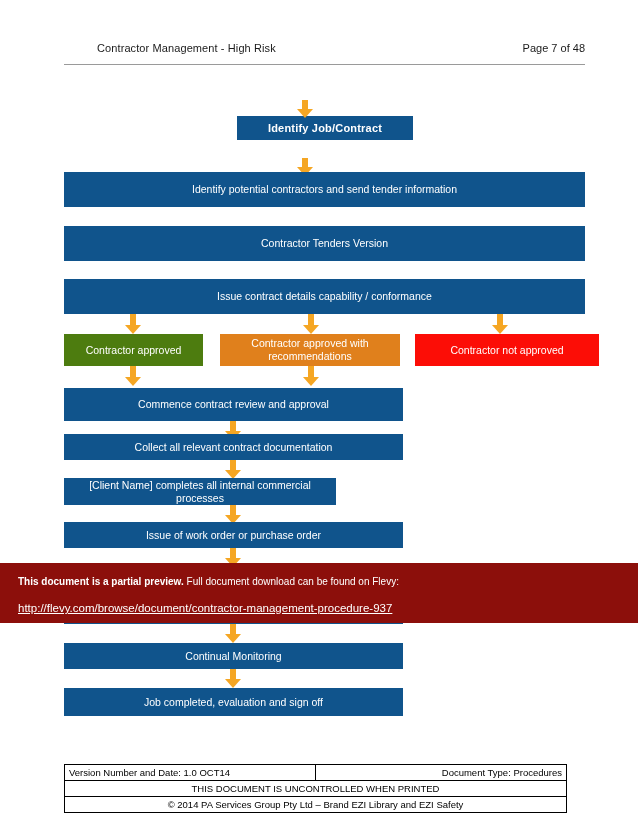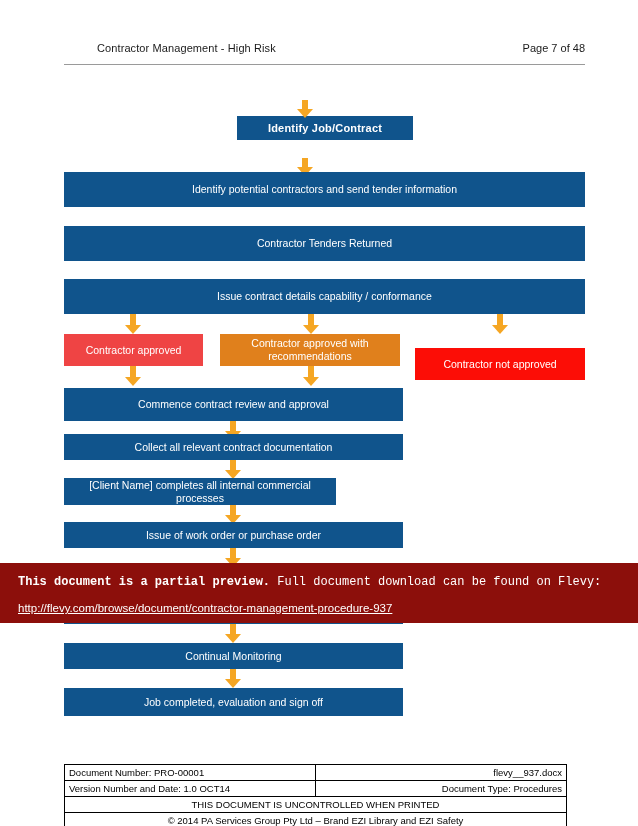--- a/index.html
+++ b/index.html
@@ -171,7 +171,7 @@
   </div>
 
   <div class="node blue" style="left:64px; top:226px; width:521px; height:35px;">
-    <span>Contractor Tenders Returned</span>
+    <span>Contractor Tenders Version</span>
   </div>
 
   <div class="node blue" style="left:64px; top:279px; width:521px; height:35px;">

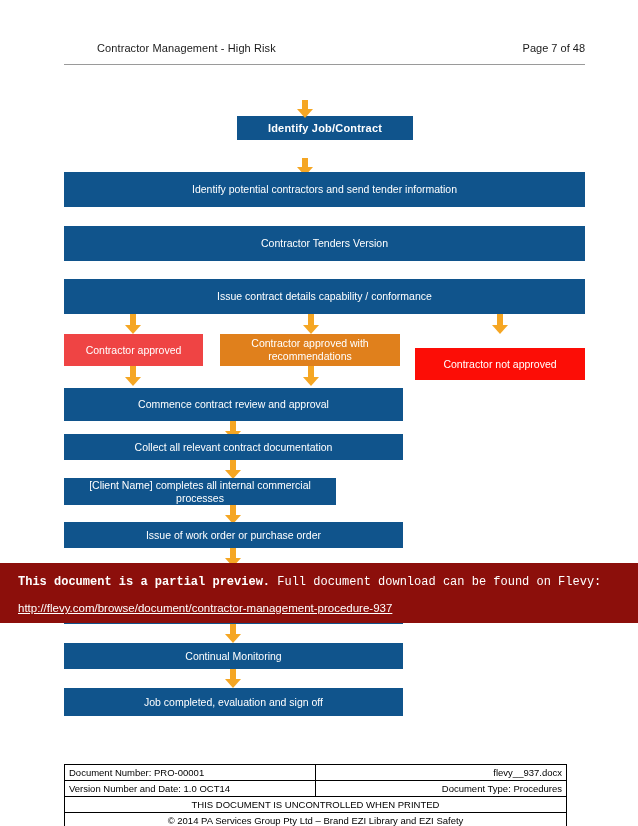--- a/index.html
+++ b/index.html
@@ -64,7 +64,7 @@
     padding: 2px 6px;
   }
   .node.blue   { background: #10548c; }
-  .node.green  { background: #ef4444; }
+  .node.green  { background: #4d7c0f; }
   .node.orange { background: #e0801c; }
   .node.red    { background: #fc0d06; }
   .node.bold   { font-weight: bold; font-size: 11px; letter-spacing: 0.2px; }

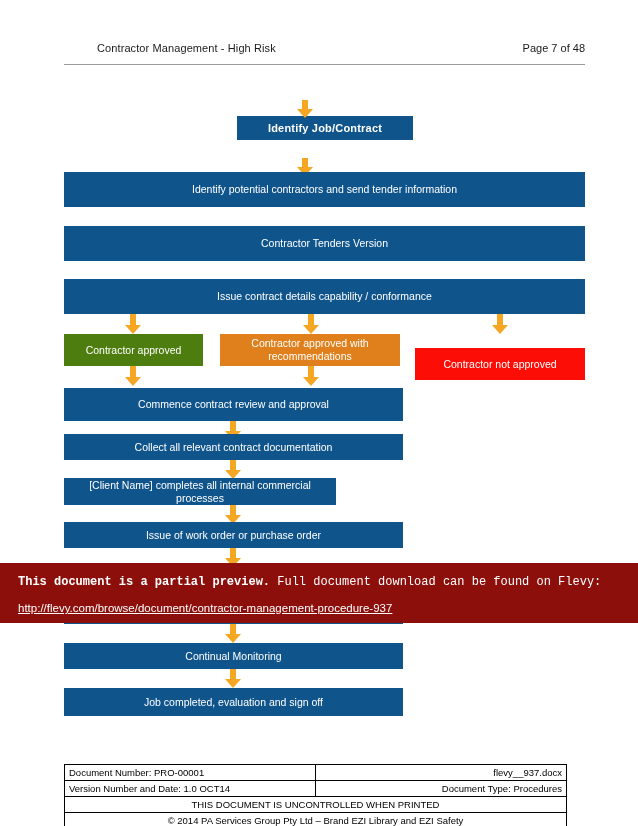--- a/index.html
+++ b/index.html
@@ -200,7 +200,7 @@
     <span class="line2">recommendations</span>
   </div>
 
-  <div class="node red" style="left:415px; top:348px; width:170px; height:32px;">
+  <div class="node red" style="left:415px; top:334px; width:184px; height:32px;">
     <span>Contractor not approved</span>
   </div>
 

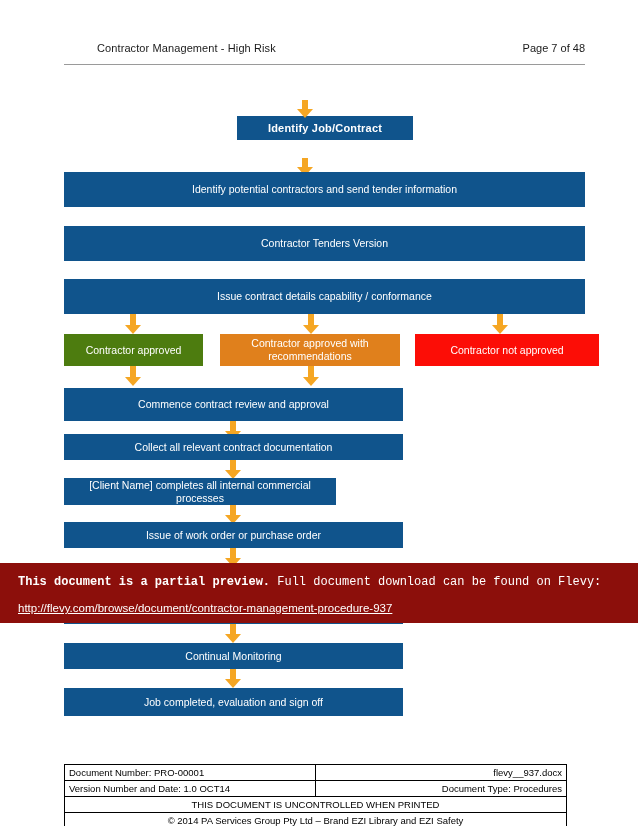--- a/index.html
+++ b/index.html
@@ -105,10 +105,9 @@
     padding: 11px 0 0 18px;
   }
   .preview-banner .bl1 {
-    font-size: 12px;
+    font-size: 10px;
     line-height: 16px;
     white-space: nowrap;
-    font-family: Liberation Mono, monospace;
   }
   .preview-banner .bl1 .strong {
     font-weight: bold;

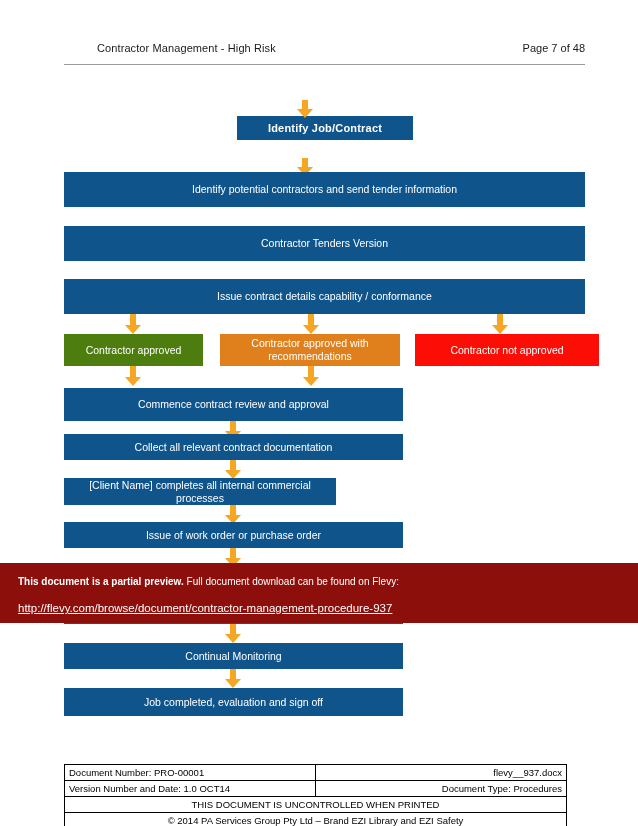--- a/index.html
+++ b/index.html
@@ -282,10 +282,6 @@
 
 <table class="footer-table">
   <tbody>
-      <tr>
-    <td class="ft-left">Document Number:  PRO-00001</td>
-    <td class="ft-right">flevy__937.docx</td>
-  </tr>
   <tr>
     <td class="ft-left">Version Number and Date:  1.0    OCT14</td>
     <td class="ft-right">Document Type: Procedures</td>

